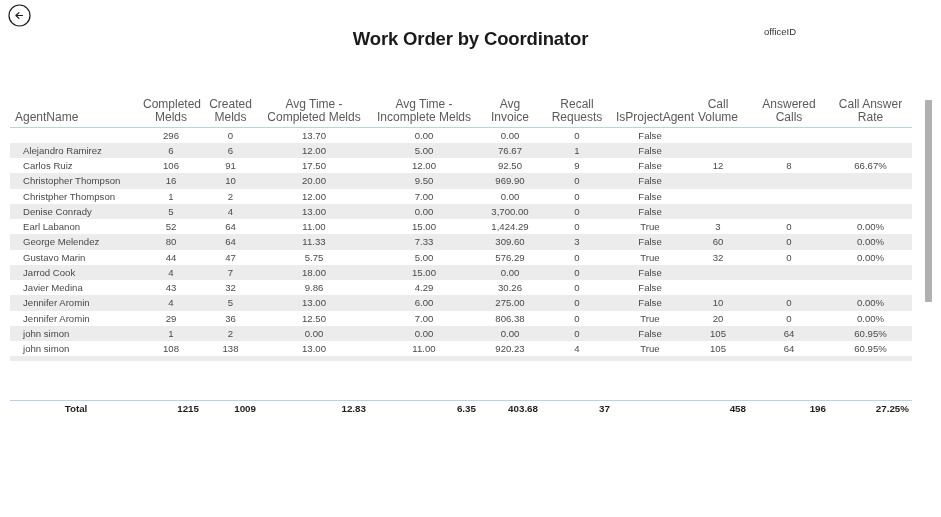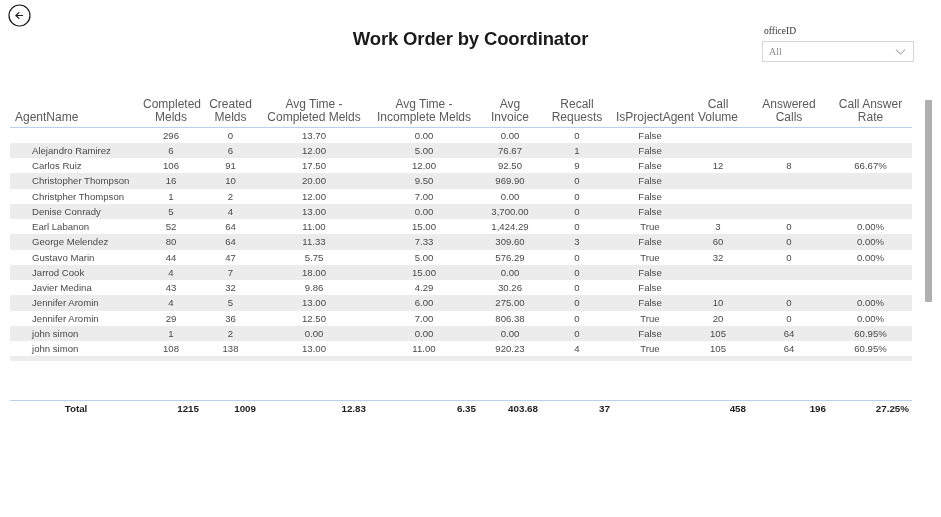--- a/index.html
+++ b/index.html
@@ -49,7 +49,6 @@
     left: 762px;
     top: 26px;
     width: 152px;
-    font-family: Liberation Serif, serif;
   }
   #slicer-label {
     font-size: 9.5px;

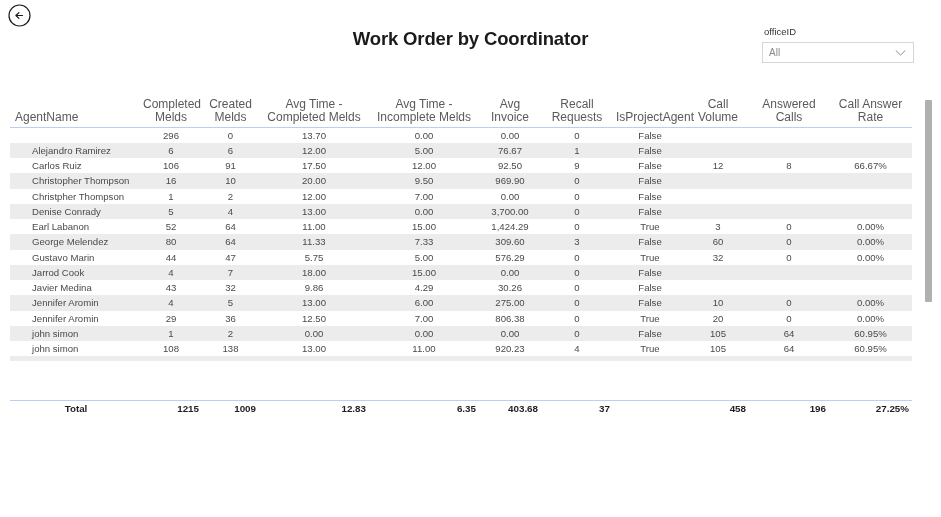--- a/index.html
+++ b/index.html
@@ -178,14 +178,6 @@
 
   <div id="slicer">
     <div id="slicer-label">officeID</div>
-    <div id="slicer-control">
-      <span id="slicer-value">All</span>
-      <span id="slicer-chevron">
-        <svg width="11" height="7" viewBox="0 0 11 7">
-          <path d="M0.8 1 L5.5 5.6 L10.2 1" fill="none" stroke="#8a8a8a" stroke-width="1"></path>
-        </svg>
-      </span>
-    </div>
   </div>
 
   <div id="table-wrap">

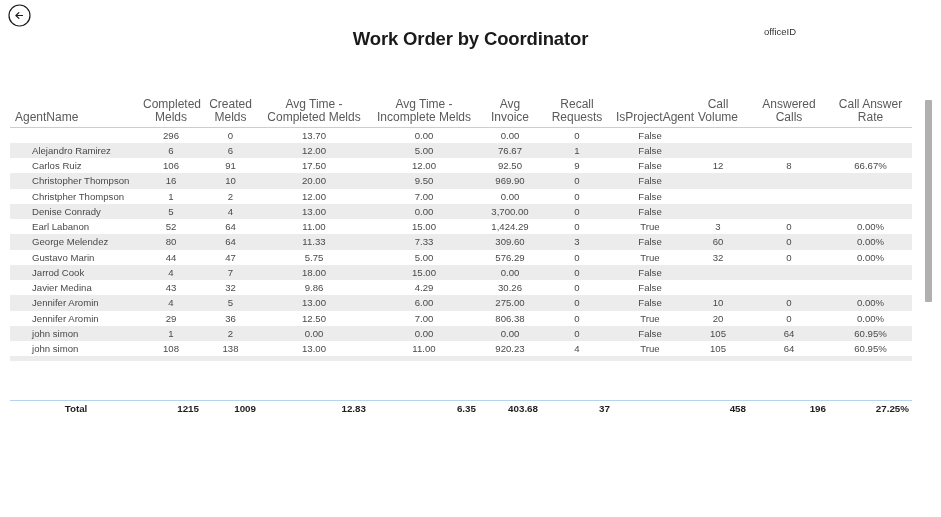--- a/index.html
+++ b/index.html
@@ -112,7 +112,7 @@
     white-space: nowrap;
     overflow: hidden;
   }
-  tbody td.left { text-align: left; padding-left: 22px; }
+  tbody td.left { text-align: left; padding-left: 13px; }
   tbody tr.alt td { background: #ececec; }
 
   tbody tr.clipped td {

